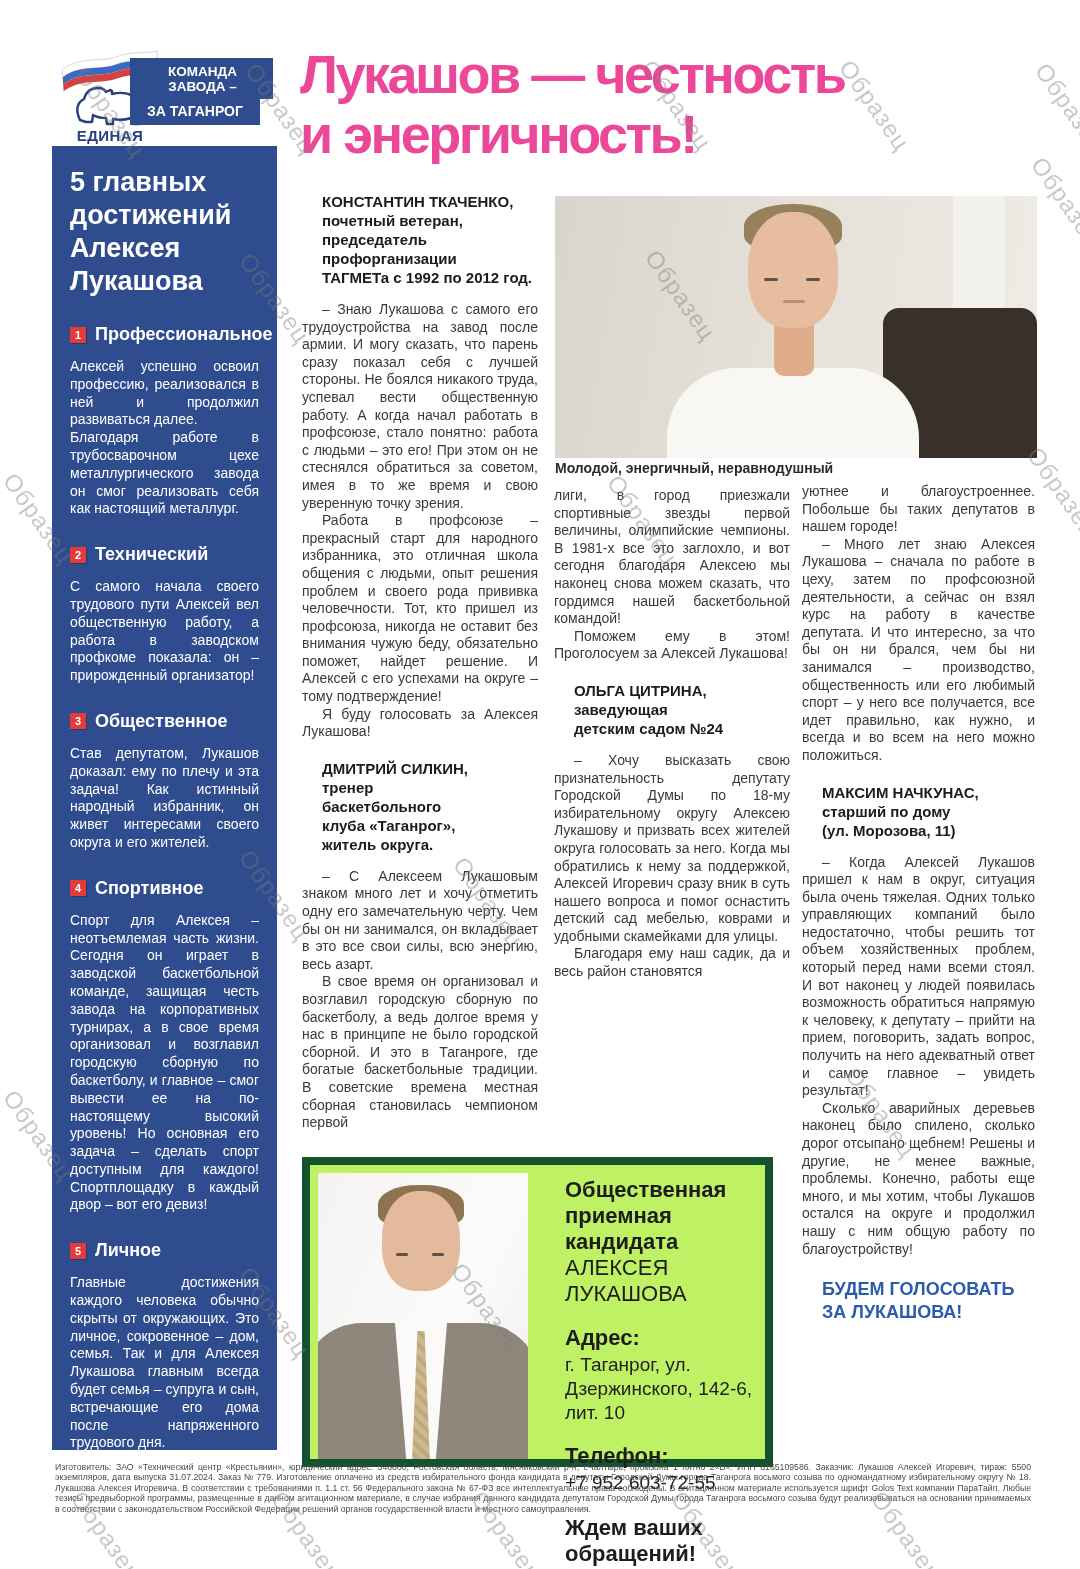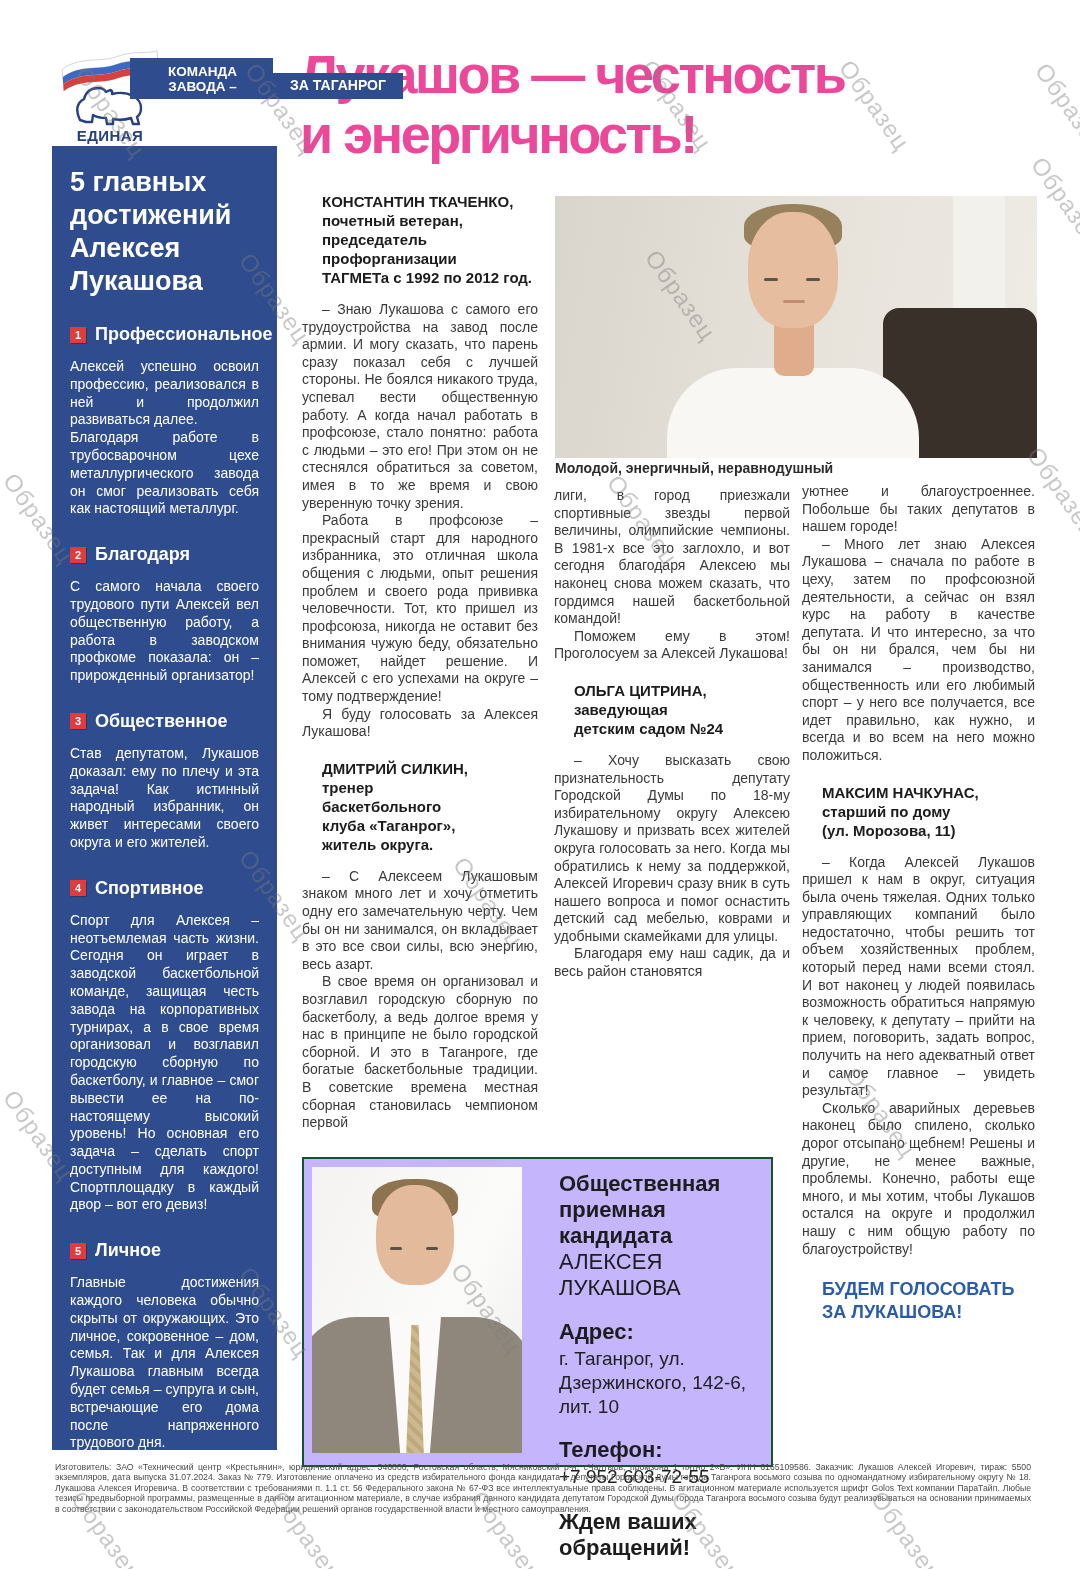--- a/index.html
+++ b/index.html
@@ -13,7 +13,7 @@
   .logo svg{display:block;margin:0 auto;}
   .logo-text{font-weight:bold;font-size:15px;line-height:16px;color:#27407e;letter-spacing:.4px;}
   
-  .badge{position:absolute;left:130px;top:58px;z-index:3;display:flex;flex-direction:row;align-items:flex-end;}
+  .badge{position:absolute;left:130px;top:58px;z-index:3;display:flex;flex-direction:column;}
   .badge span{display:block;background:#2e4c8e;color:#fff;font-weight:bold;text-align:center;}
   .badge .b1{font-size:13.5px;padding:6px 10px 5px 12px;width:121px;}
   .badge .b2{font-size:14px;padding:4px 10px 6px 10px;width:110px;}

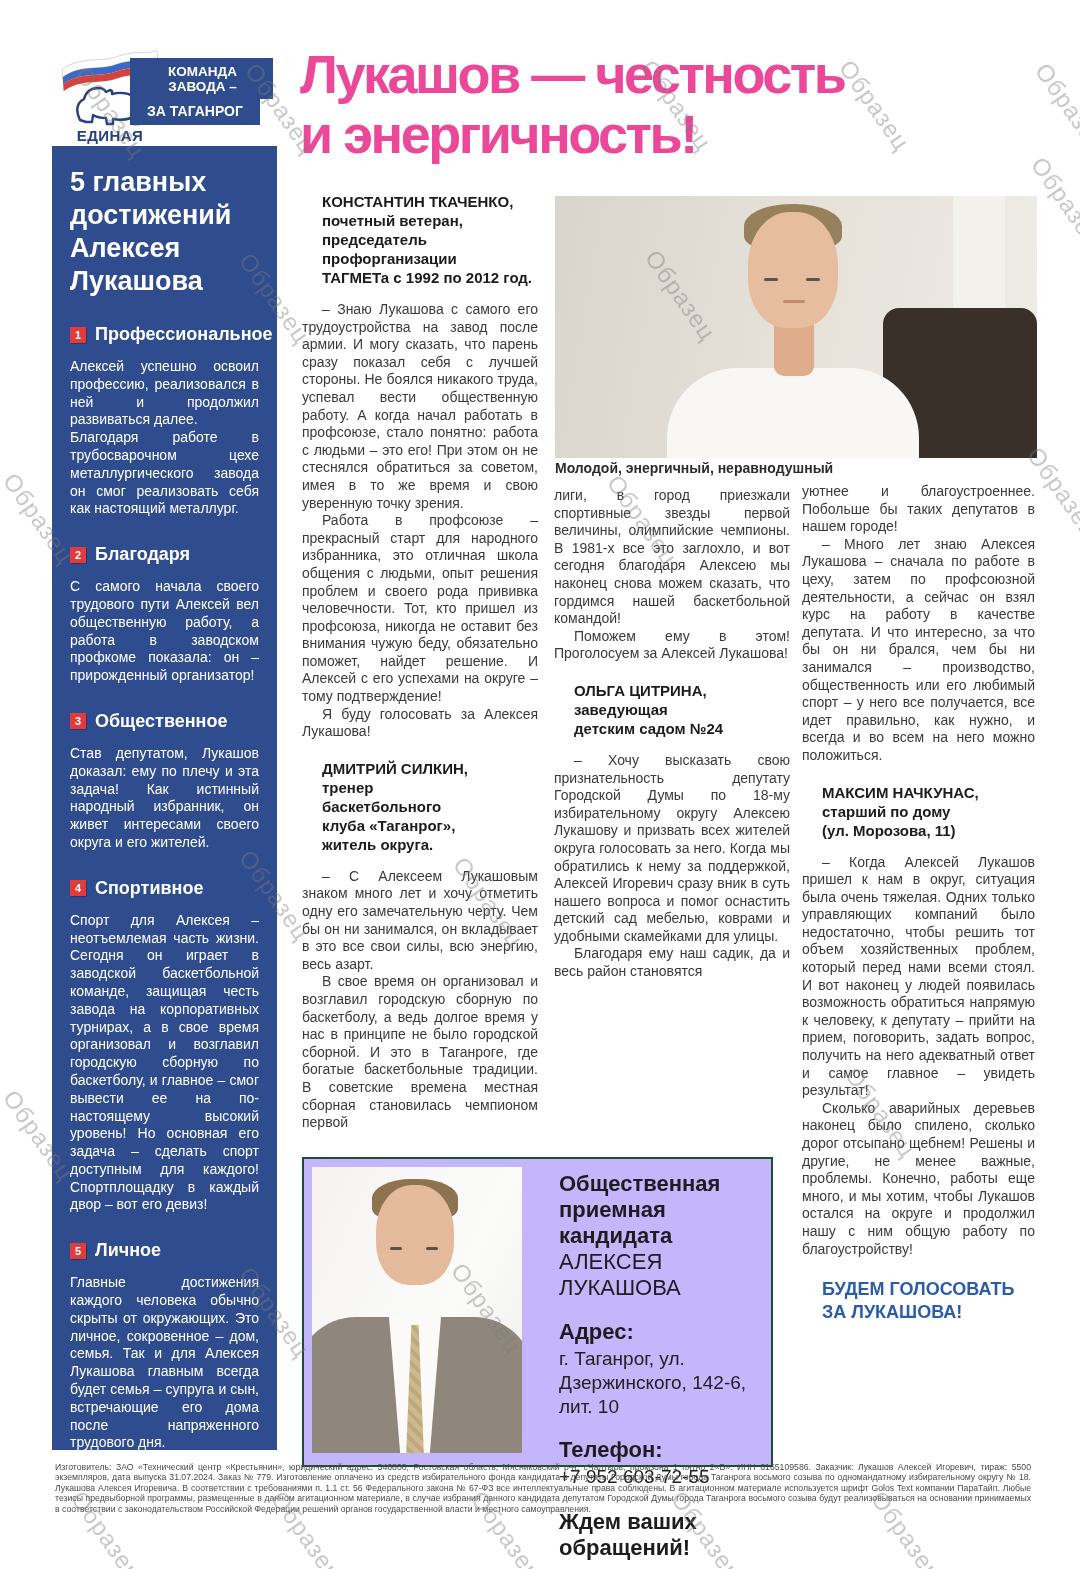--- a/index.html
+++ b/index.html
@@ -145,7 +145,7 @@
     <section class="sb-sec">
       <div class="sb-head">
         <span class="sb-num">2</span>
-        <span class="sb-sec-title">Благодаря</span>
+        <span class="sb-sec-title">Технический</span>
       </div>
       <p class="sb-body">С самого начала своего трудового пути Алексей вел общественную работу, а работа в заводском профкоме показала: он – прирожденный организатор!</p>
     </section>

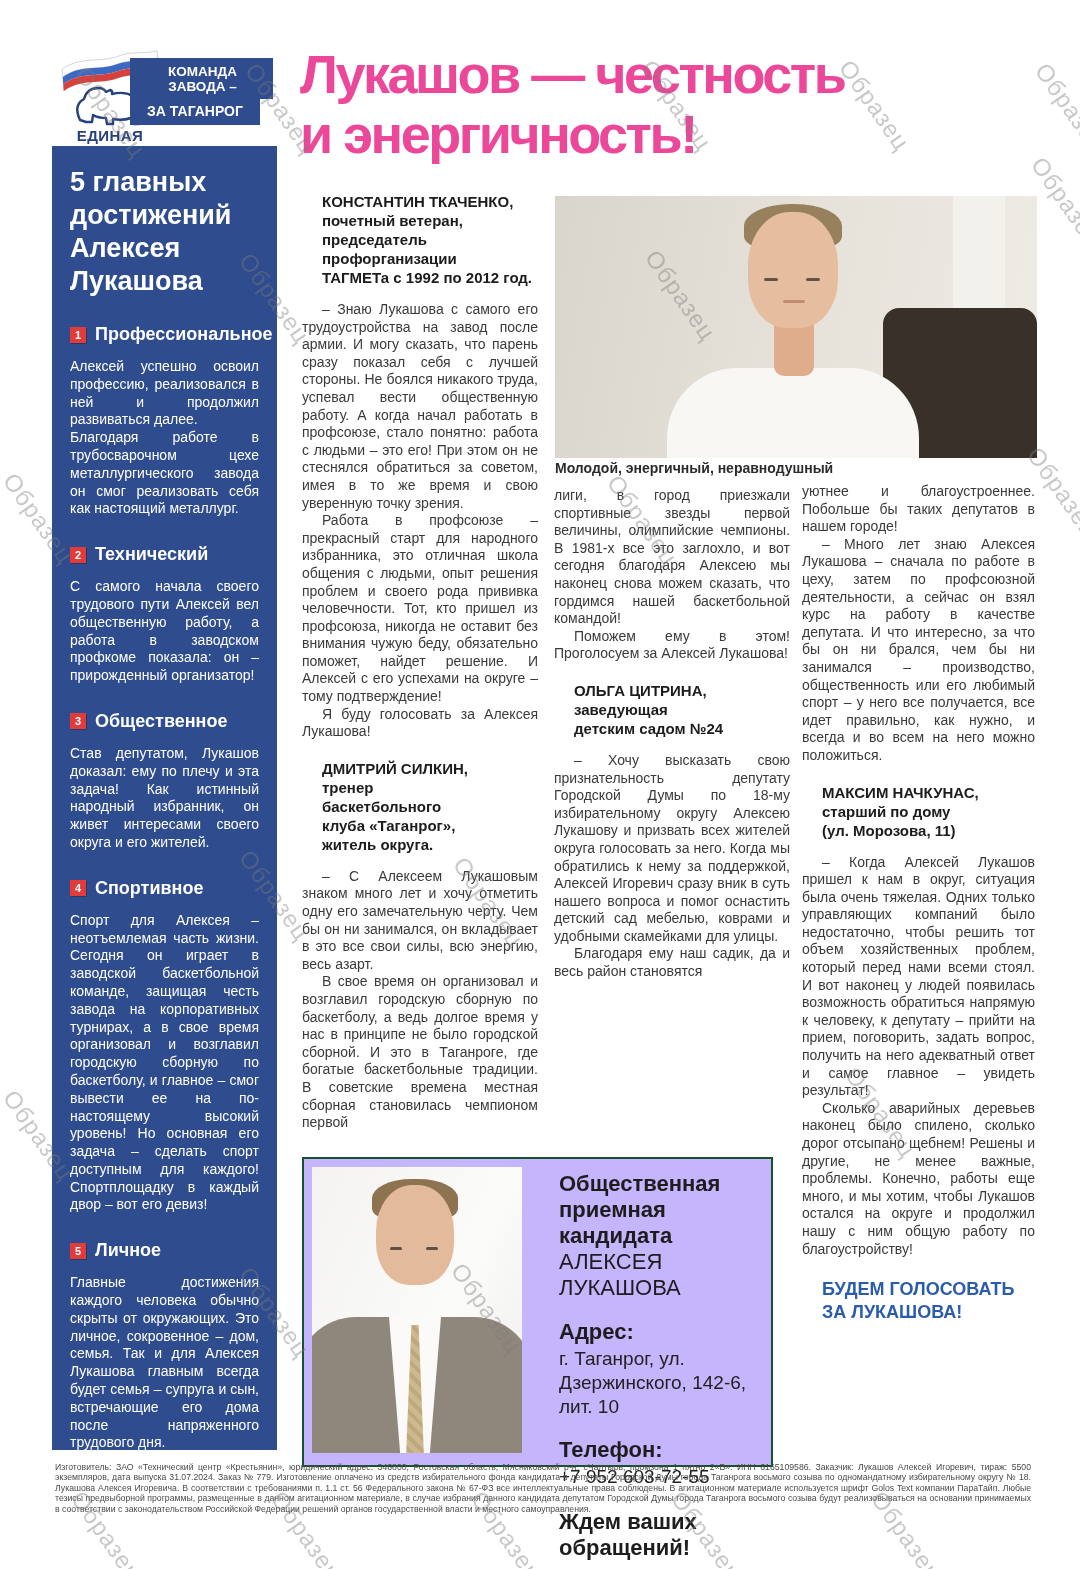--- a/index.html
+++ b/index.html
@@ -56,7 +56,7 @@
             margin-top:20px;white-space:pre-line;}
   
   .rbox{position:absolute;left:302px;top:1157px;width:471px;height:310px;box-sizing:border-box;
-        border:2px solid #14532d;background:#c4b5fd;z-index:2;}
+        border:8px solid #14532d;background:#bef264;z-index:2;}
   .rphoto{position:absolute;left:8px;top:8px;width:210px;height:286px;overflow:hidden;
           background:linear-gradient(115deg,#f4f3f1 0%,#fbfbfa 60%,#efeeec 100%);}
   .bp-hair{position:absolute;left:60px;top:12px;width:86px;height:42px;background:#8e7350;border-radius:46% 46% 30% 30%;}

